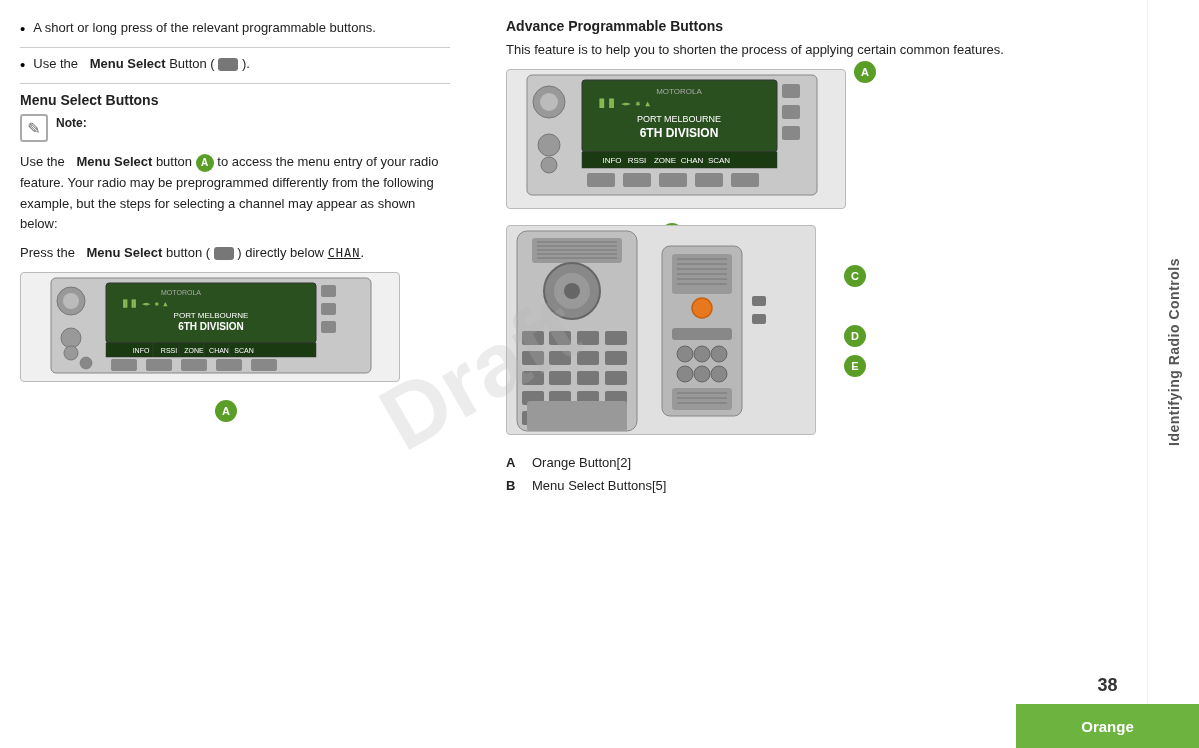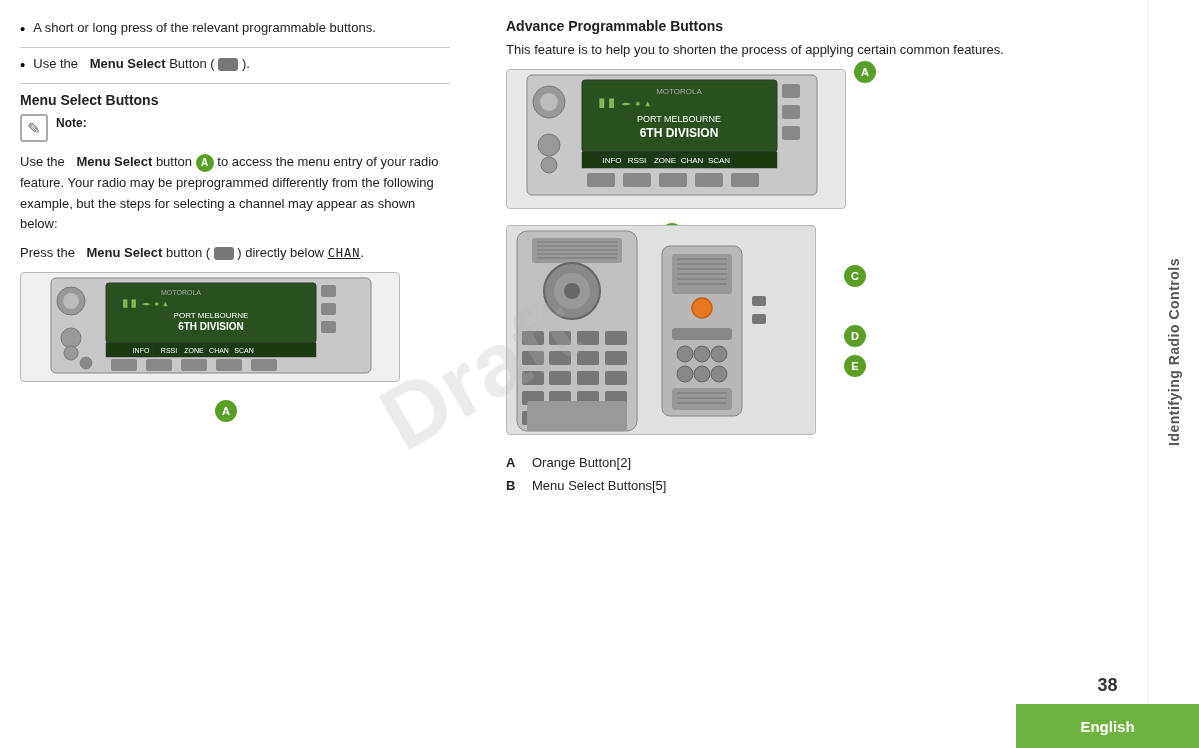--- a/index.html
+++ b/index.html
@@ -490,7 +490,7 @@
   </div>
 
   <div class="bottom-bar" style="position:absolute; bottom:0; right:0; width:183px; height:44px; background:#6db33f; display:flex; align-items:center; justify-content:center;">
-    <span class="bottom-bar-text">English</span>
+    <span class="bottom-bar-text">Orange</span>
   </div>
 
   <div class="page-number" style="position:absolute; bottom:52px; right:0; width:183px; text-align:center; font-size:18px; font-weight:bold; color:#333;">38</div>

